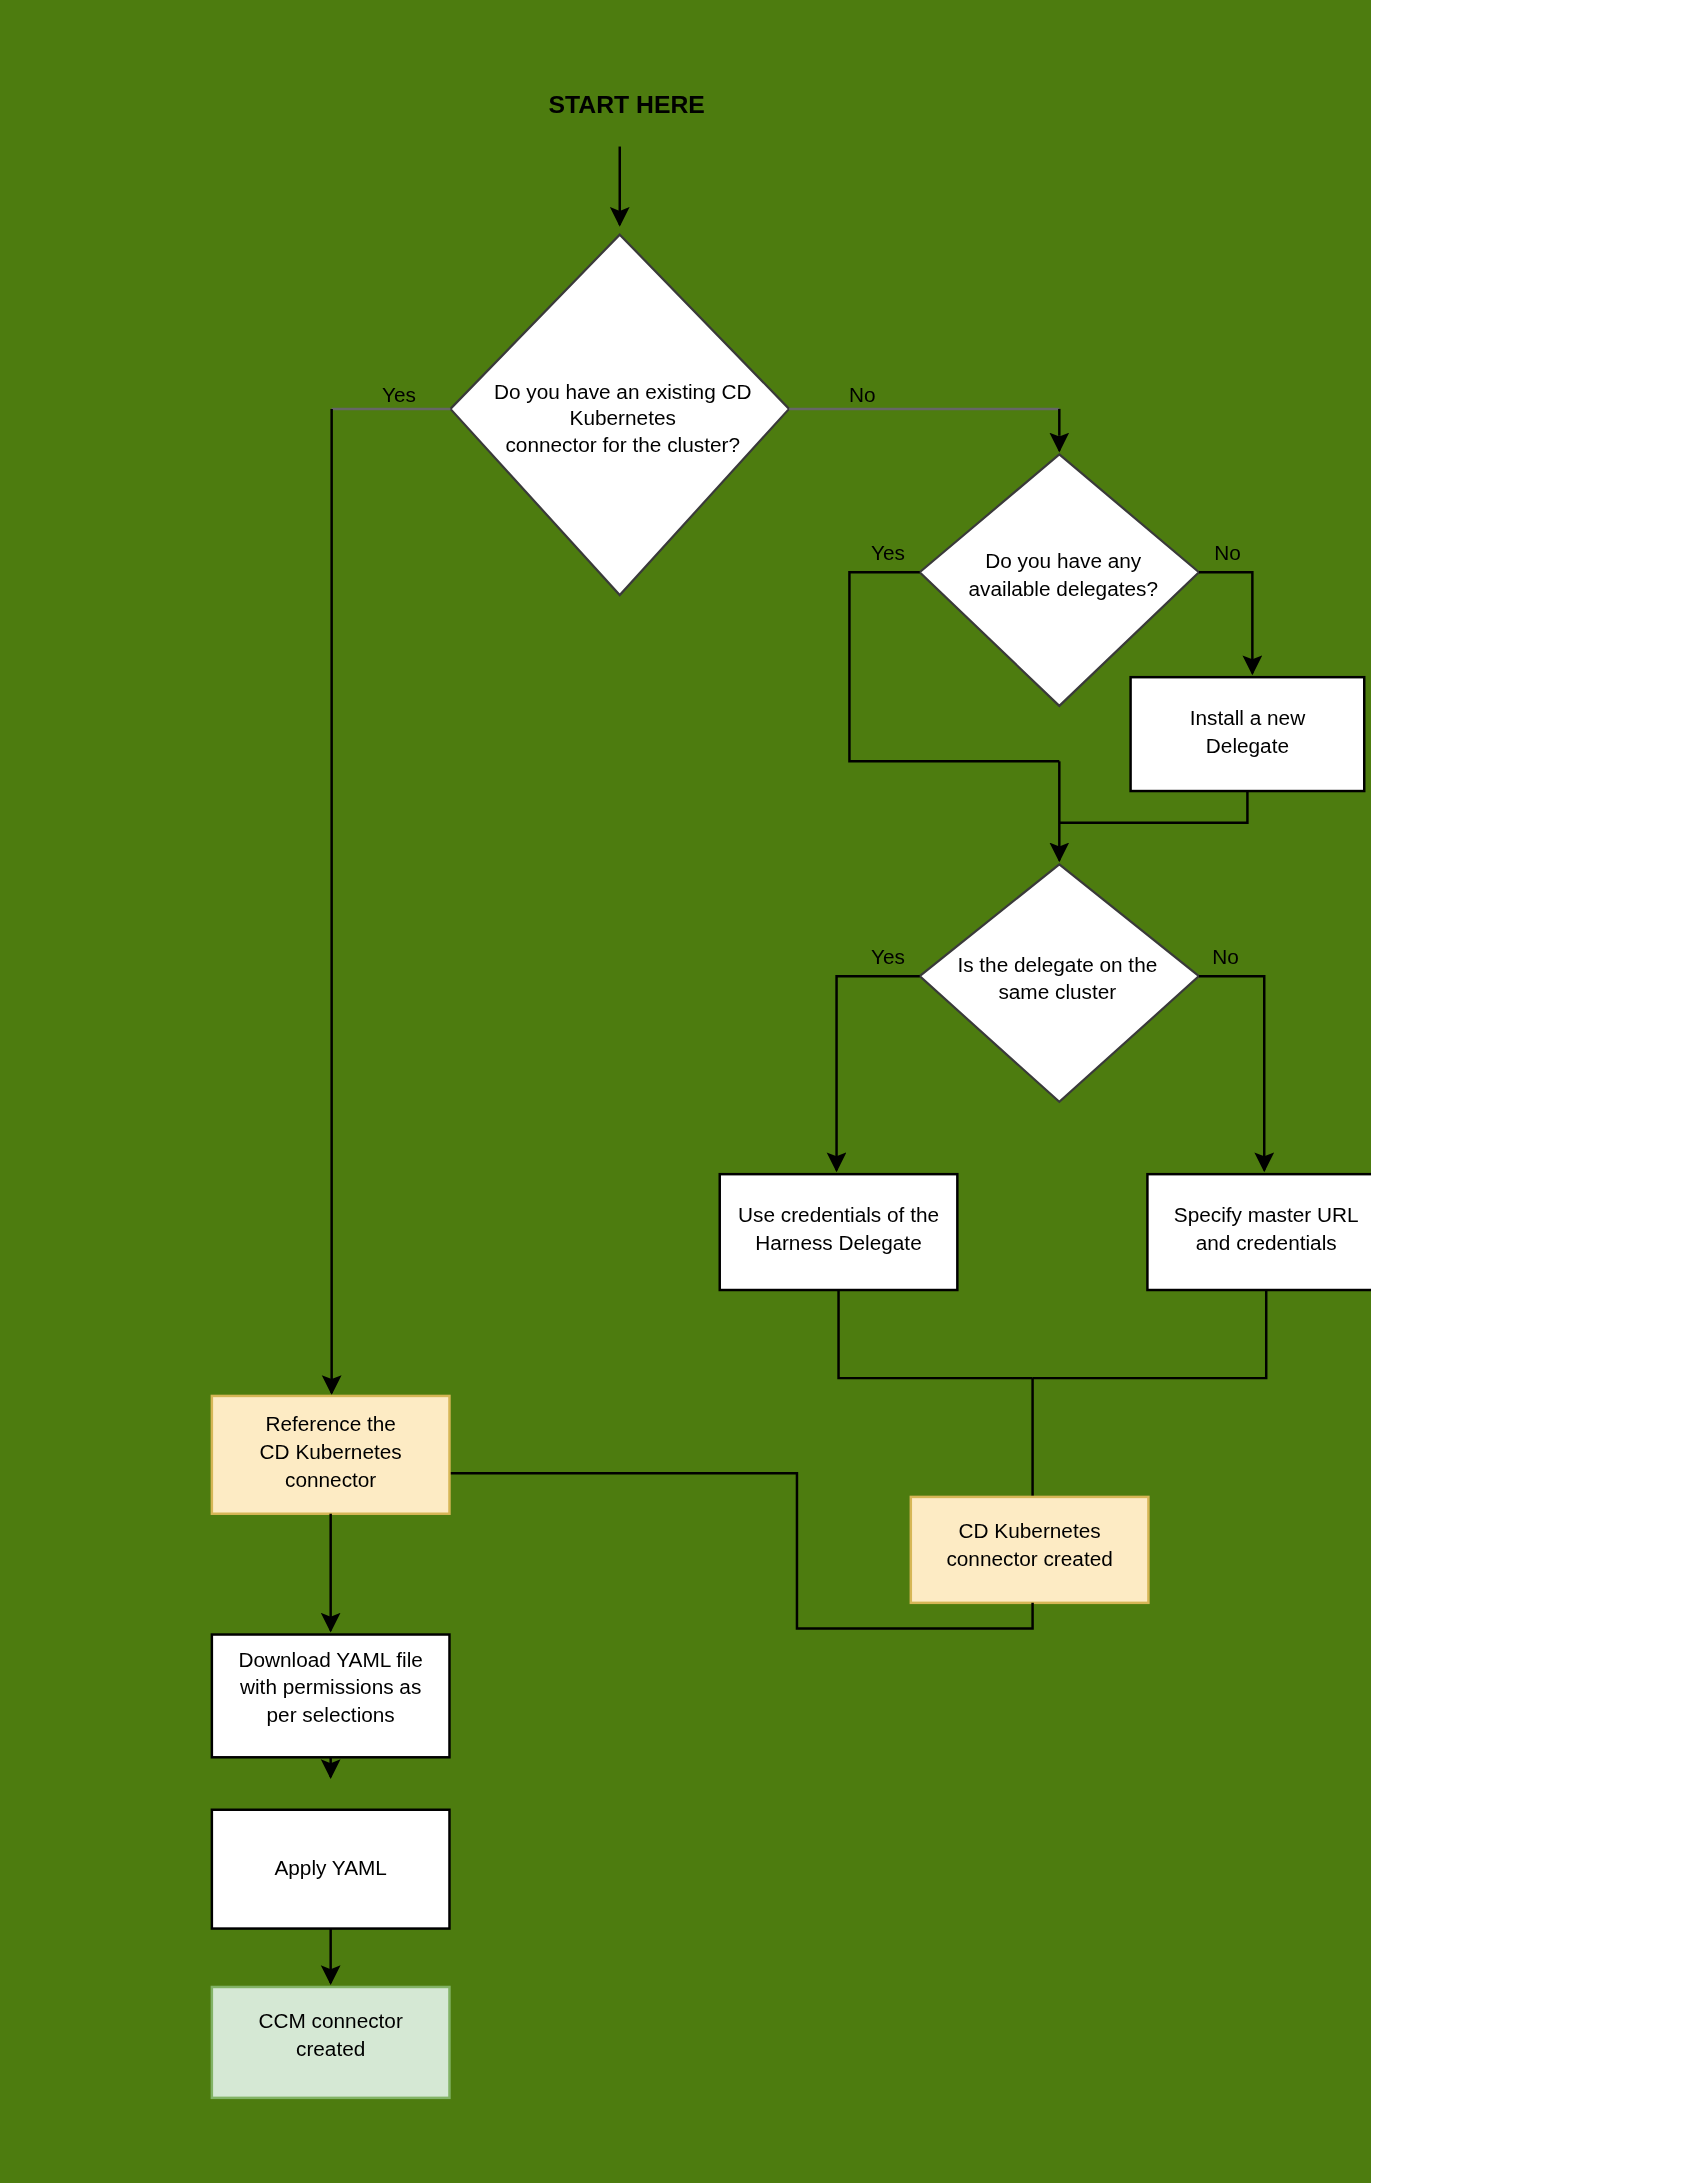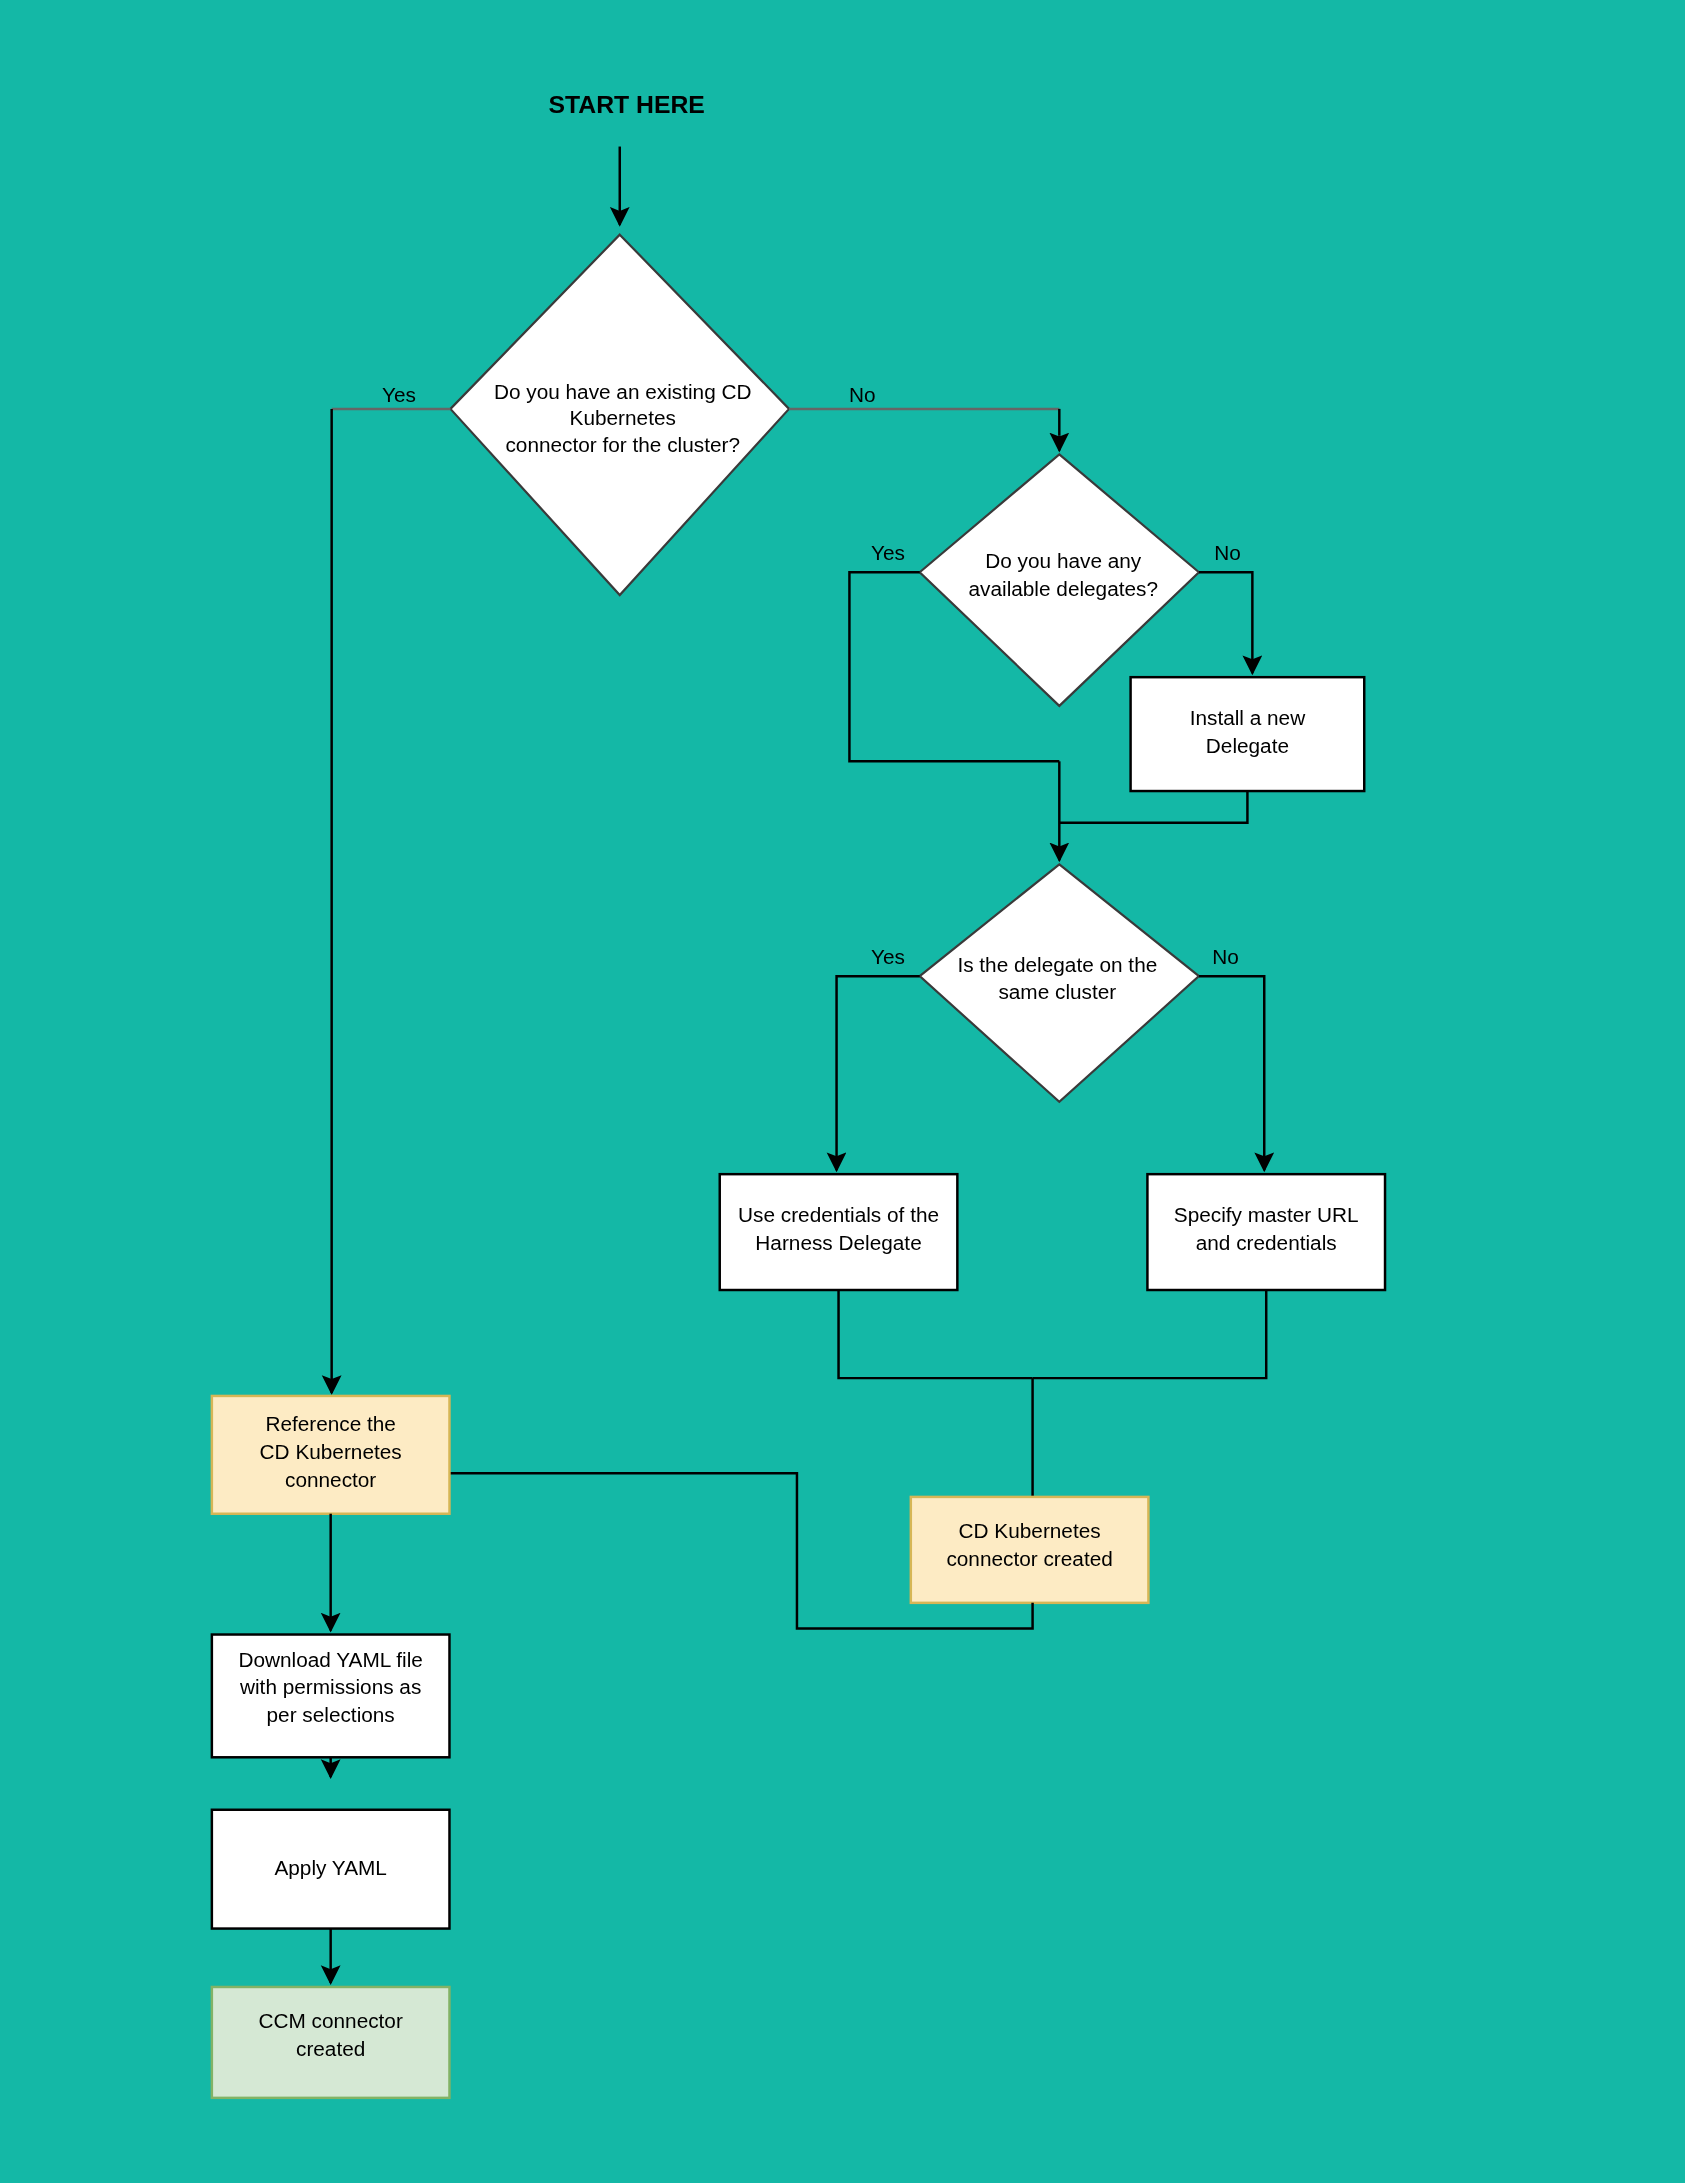--- a/index.html
+++ b/index.html
@@ -12,9 +12,9 @@
   }
   #flowchart-root {
     position: relative;
-    width: 1685px;
+    width: 1371px;
     height: 2184px;
-    background: #14b8a6;
+    background: #4d7c0f;
     overflow: hidden;
   }
   svg#flow-svg {

